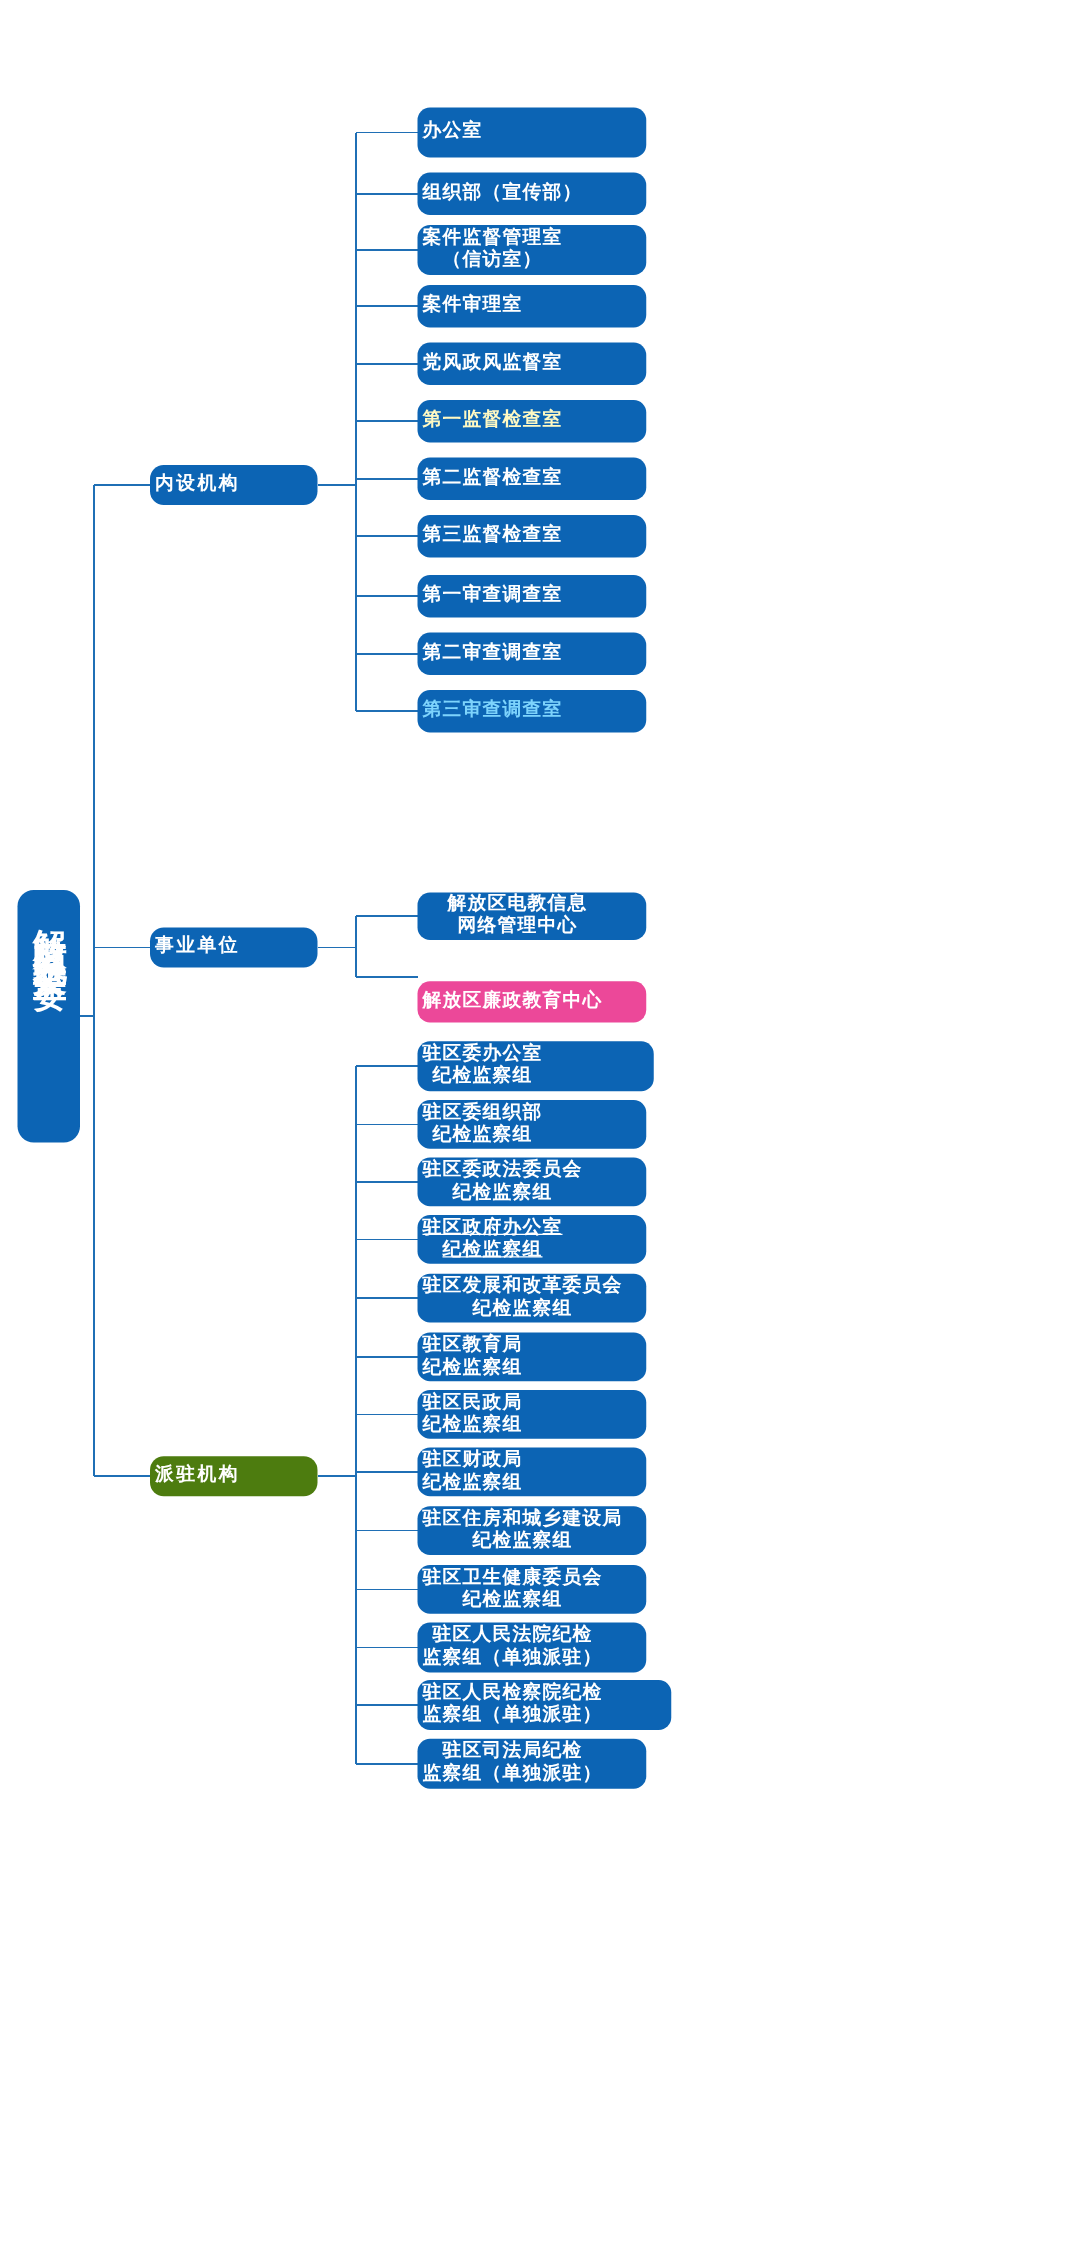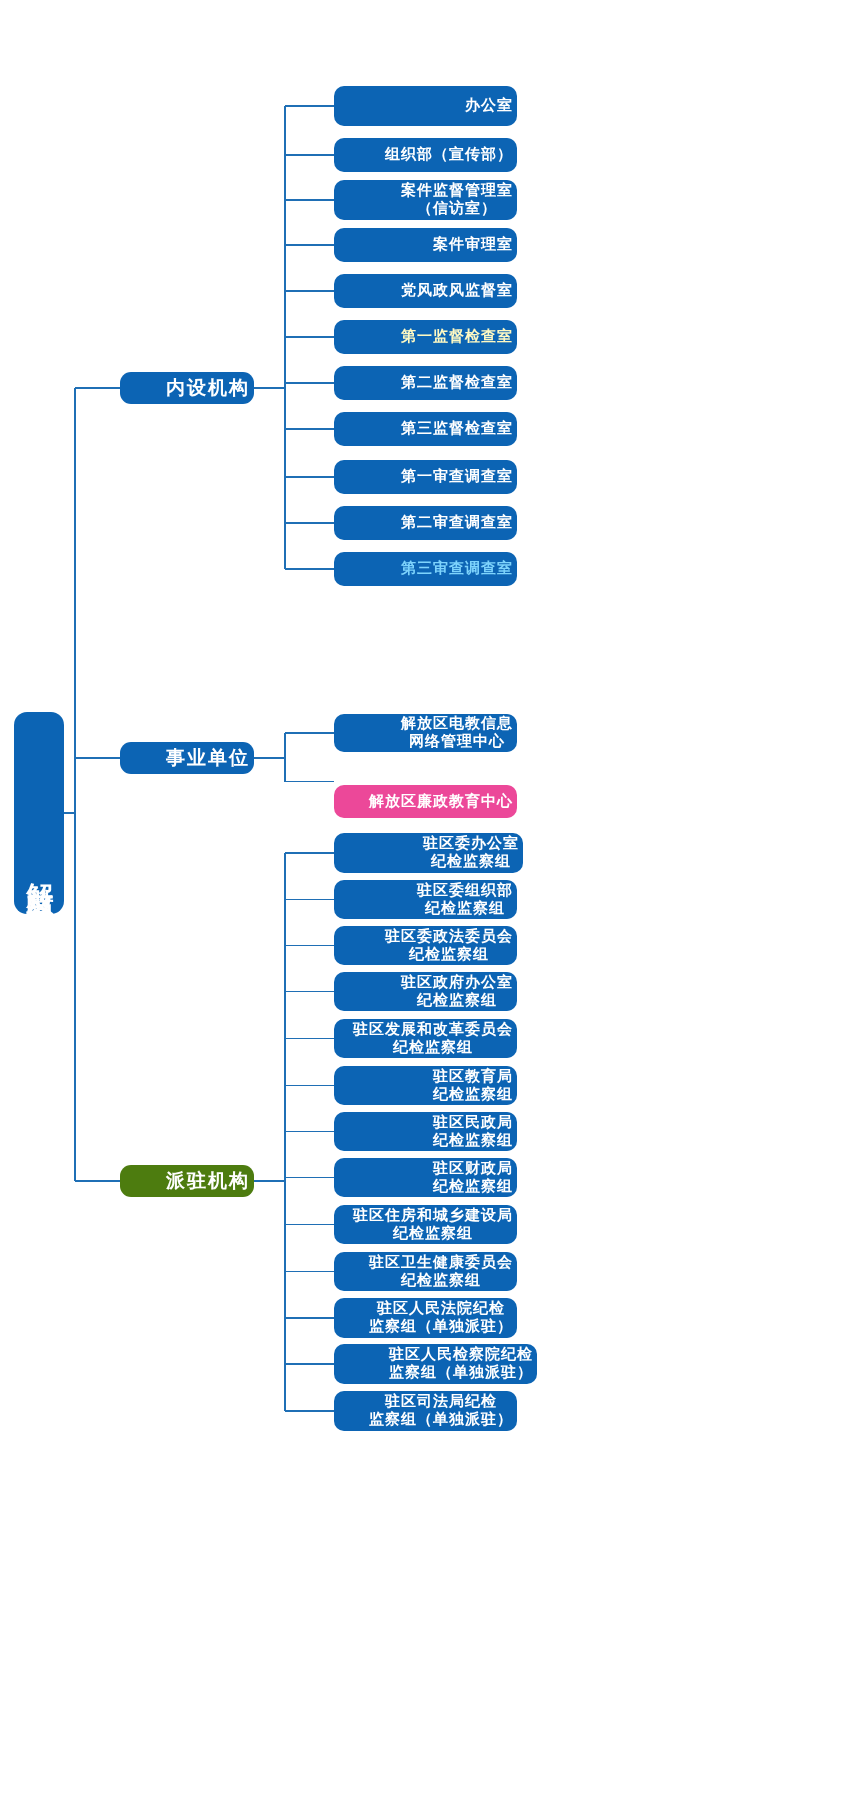--- a/index.html
+++ b/index.html
@@ -36,7 +36,7 @@
     border-radius: 9px;
     display: flex;
     align-items: center;
-    justify-content: flex-end;
+    justify-content: flex-start;
     text-align: center;
     font-weight: bold;
     letter-spacing: 1px;

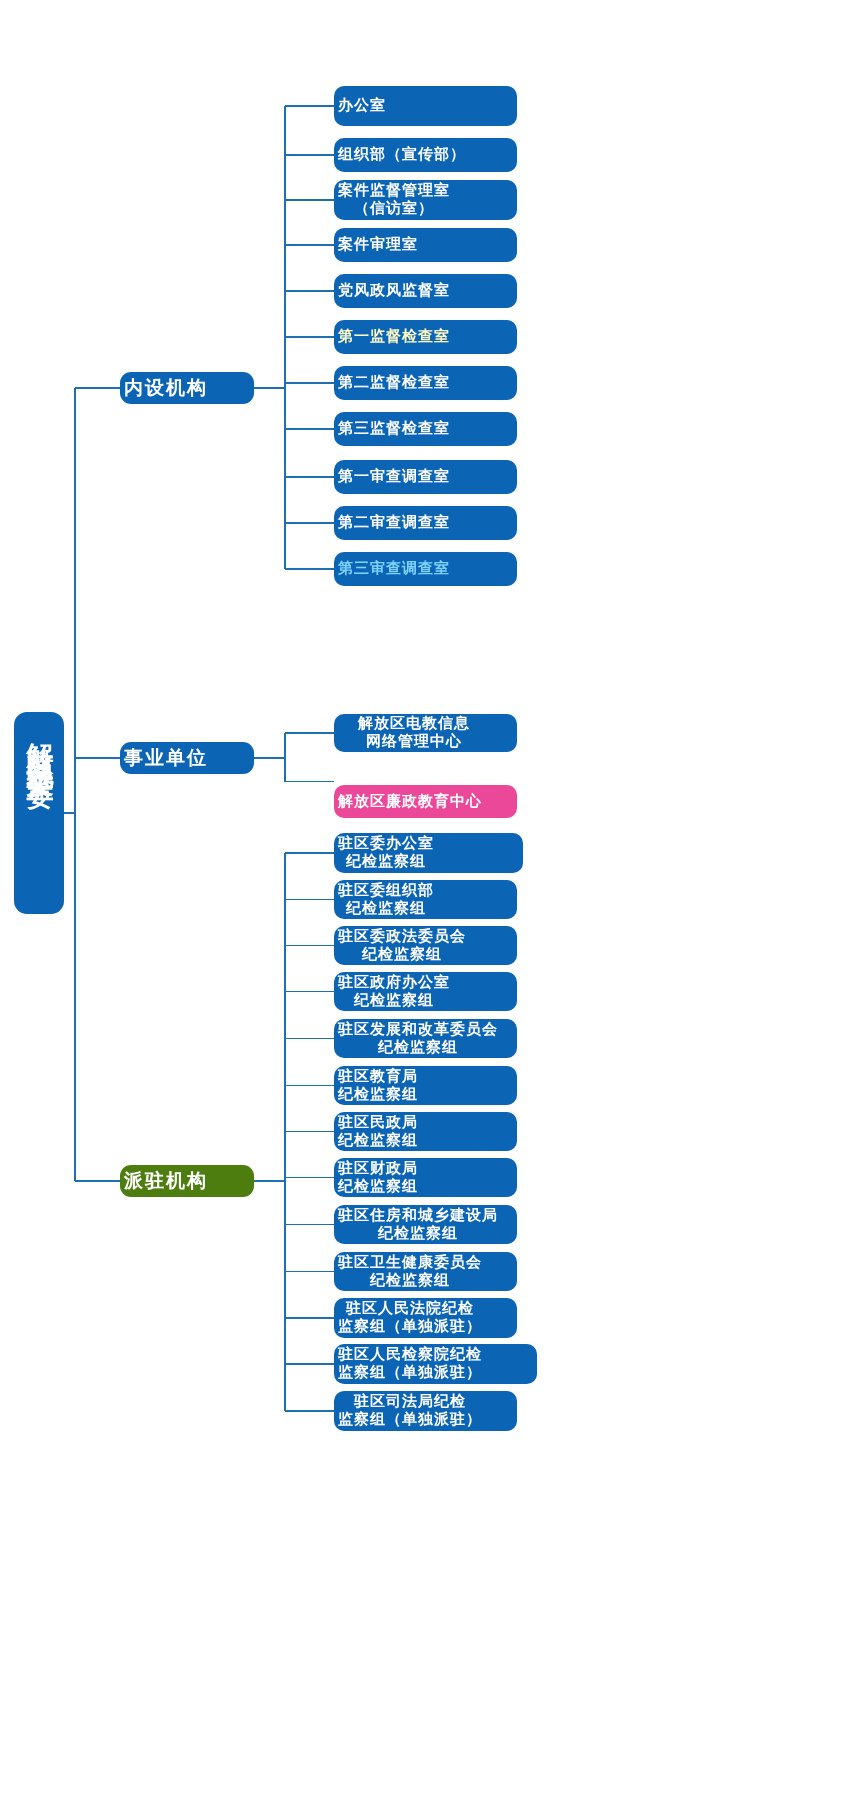--- a/index.html
+++ b/index.html
@@ -48,7 +48,7 @@
     border-radius: 10px;
   }
   .node.branch {
-    font-size: 19px;
+    font-size: 15px;
     border-radius: 11px;
     letter-spacing: 2px;
   }

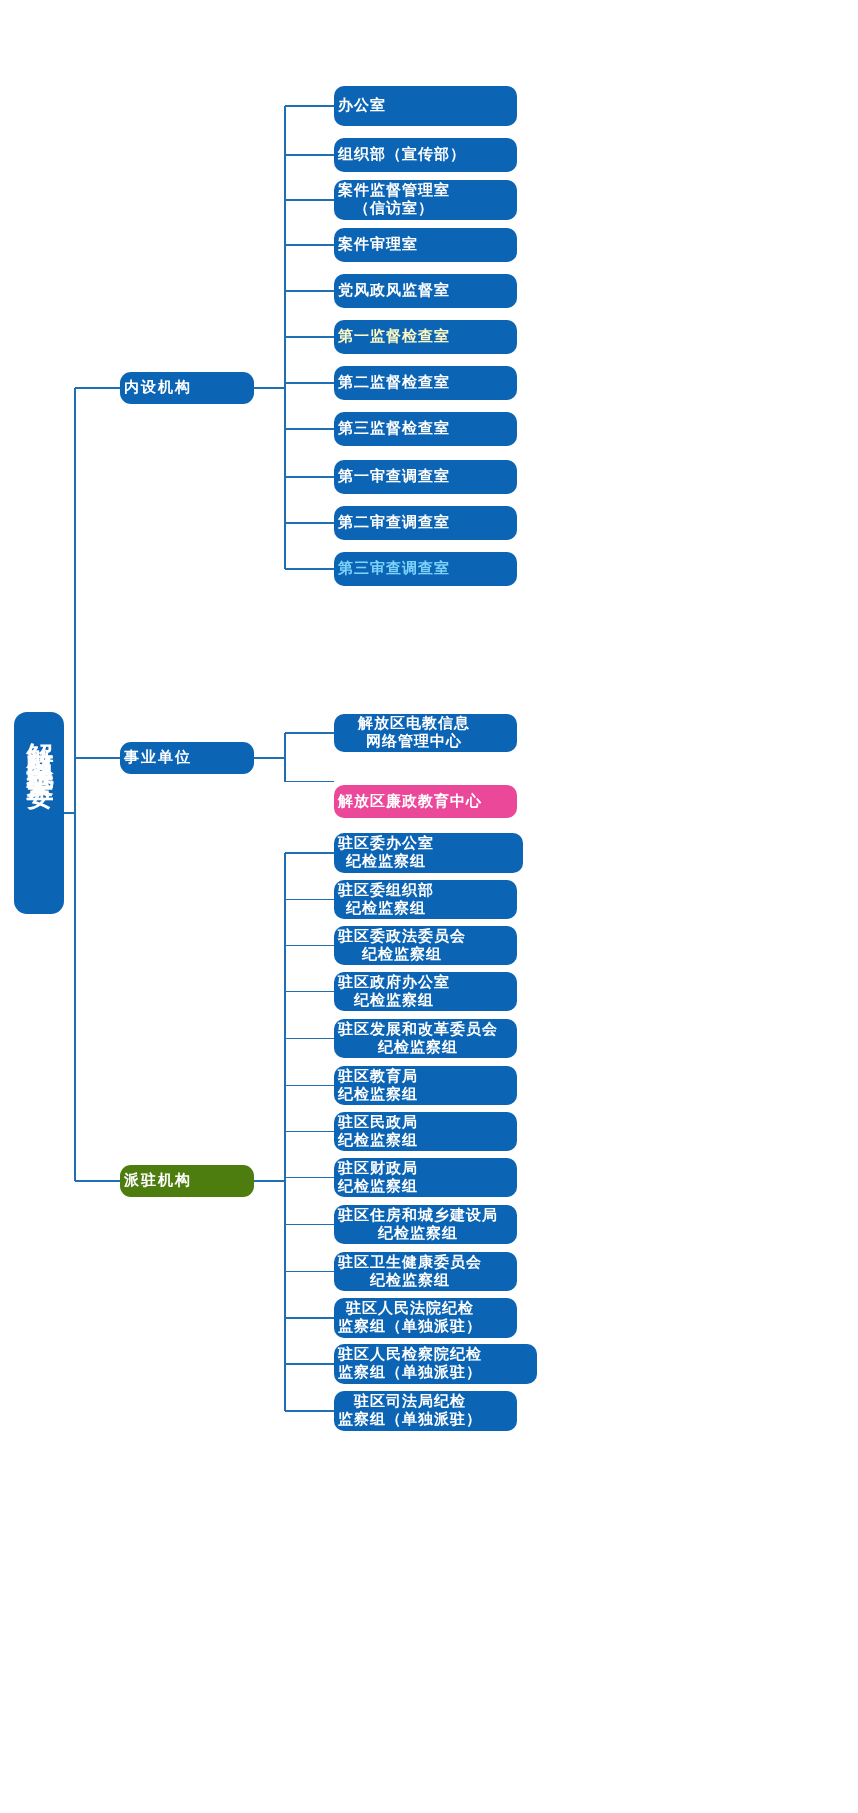--- a/index.html
+++ b/index.html
@@ -167,7 +167,7 @@
     <div class="node leaf" style="left: 334px; top: 926px; width: 183px; height: 39px; background: rgb(12, 100, 180); color: rgb(255, 255, 255);">
       <div><span class="line1">驻区委政法委员会</span><span class="line2">纪检监察组</span></div>
     </div>
-    <div class="node leaf" style="left: 334px; top: 972px; width: 183px; height: 39px; background: rgb(12, 100, 180); color: rgb(255, 255, 255);">
+    <div class="node leaf" style="left: 334px; top: 972px; width: 183px; height: 39px; background: rgb(12, 100, 180); color: rgb(255, 255, 255); text-decoration: underline;">
       <div><span class="line1">驻区政府办公室</span><span class="line2">纪检监察组</span></div>
     </div>
     <div class="node leaf" style="left: 334px; top: 1019px; width: 183px; height: 39px; background: rgb(12, 100, 180); color: rgb(255, 255, 255);">

